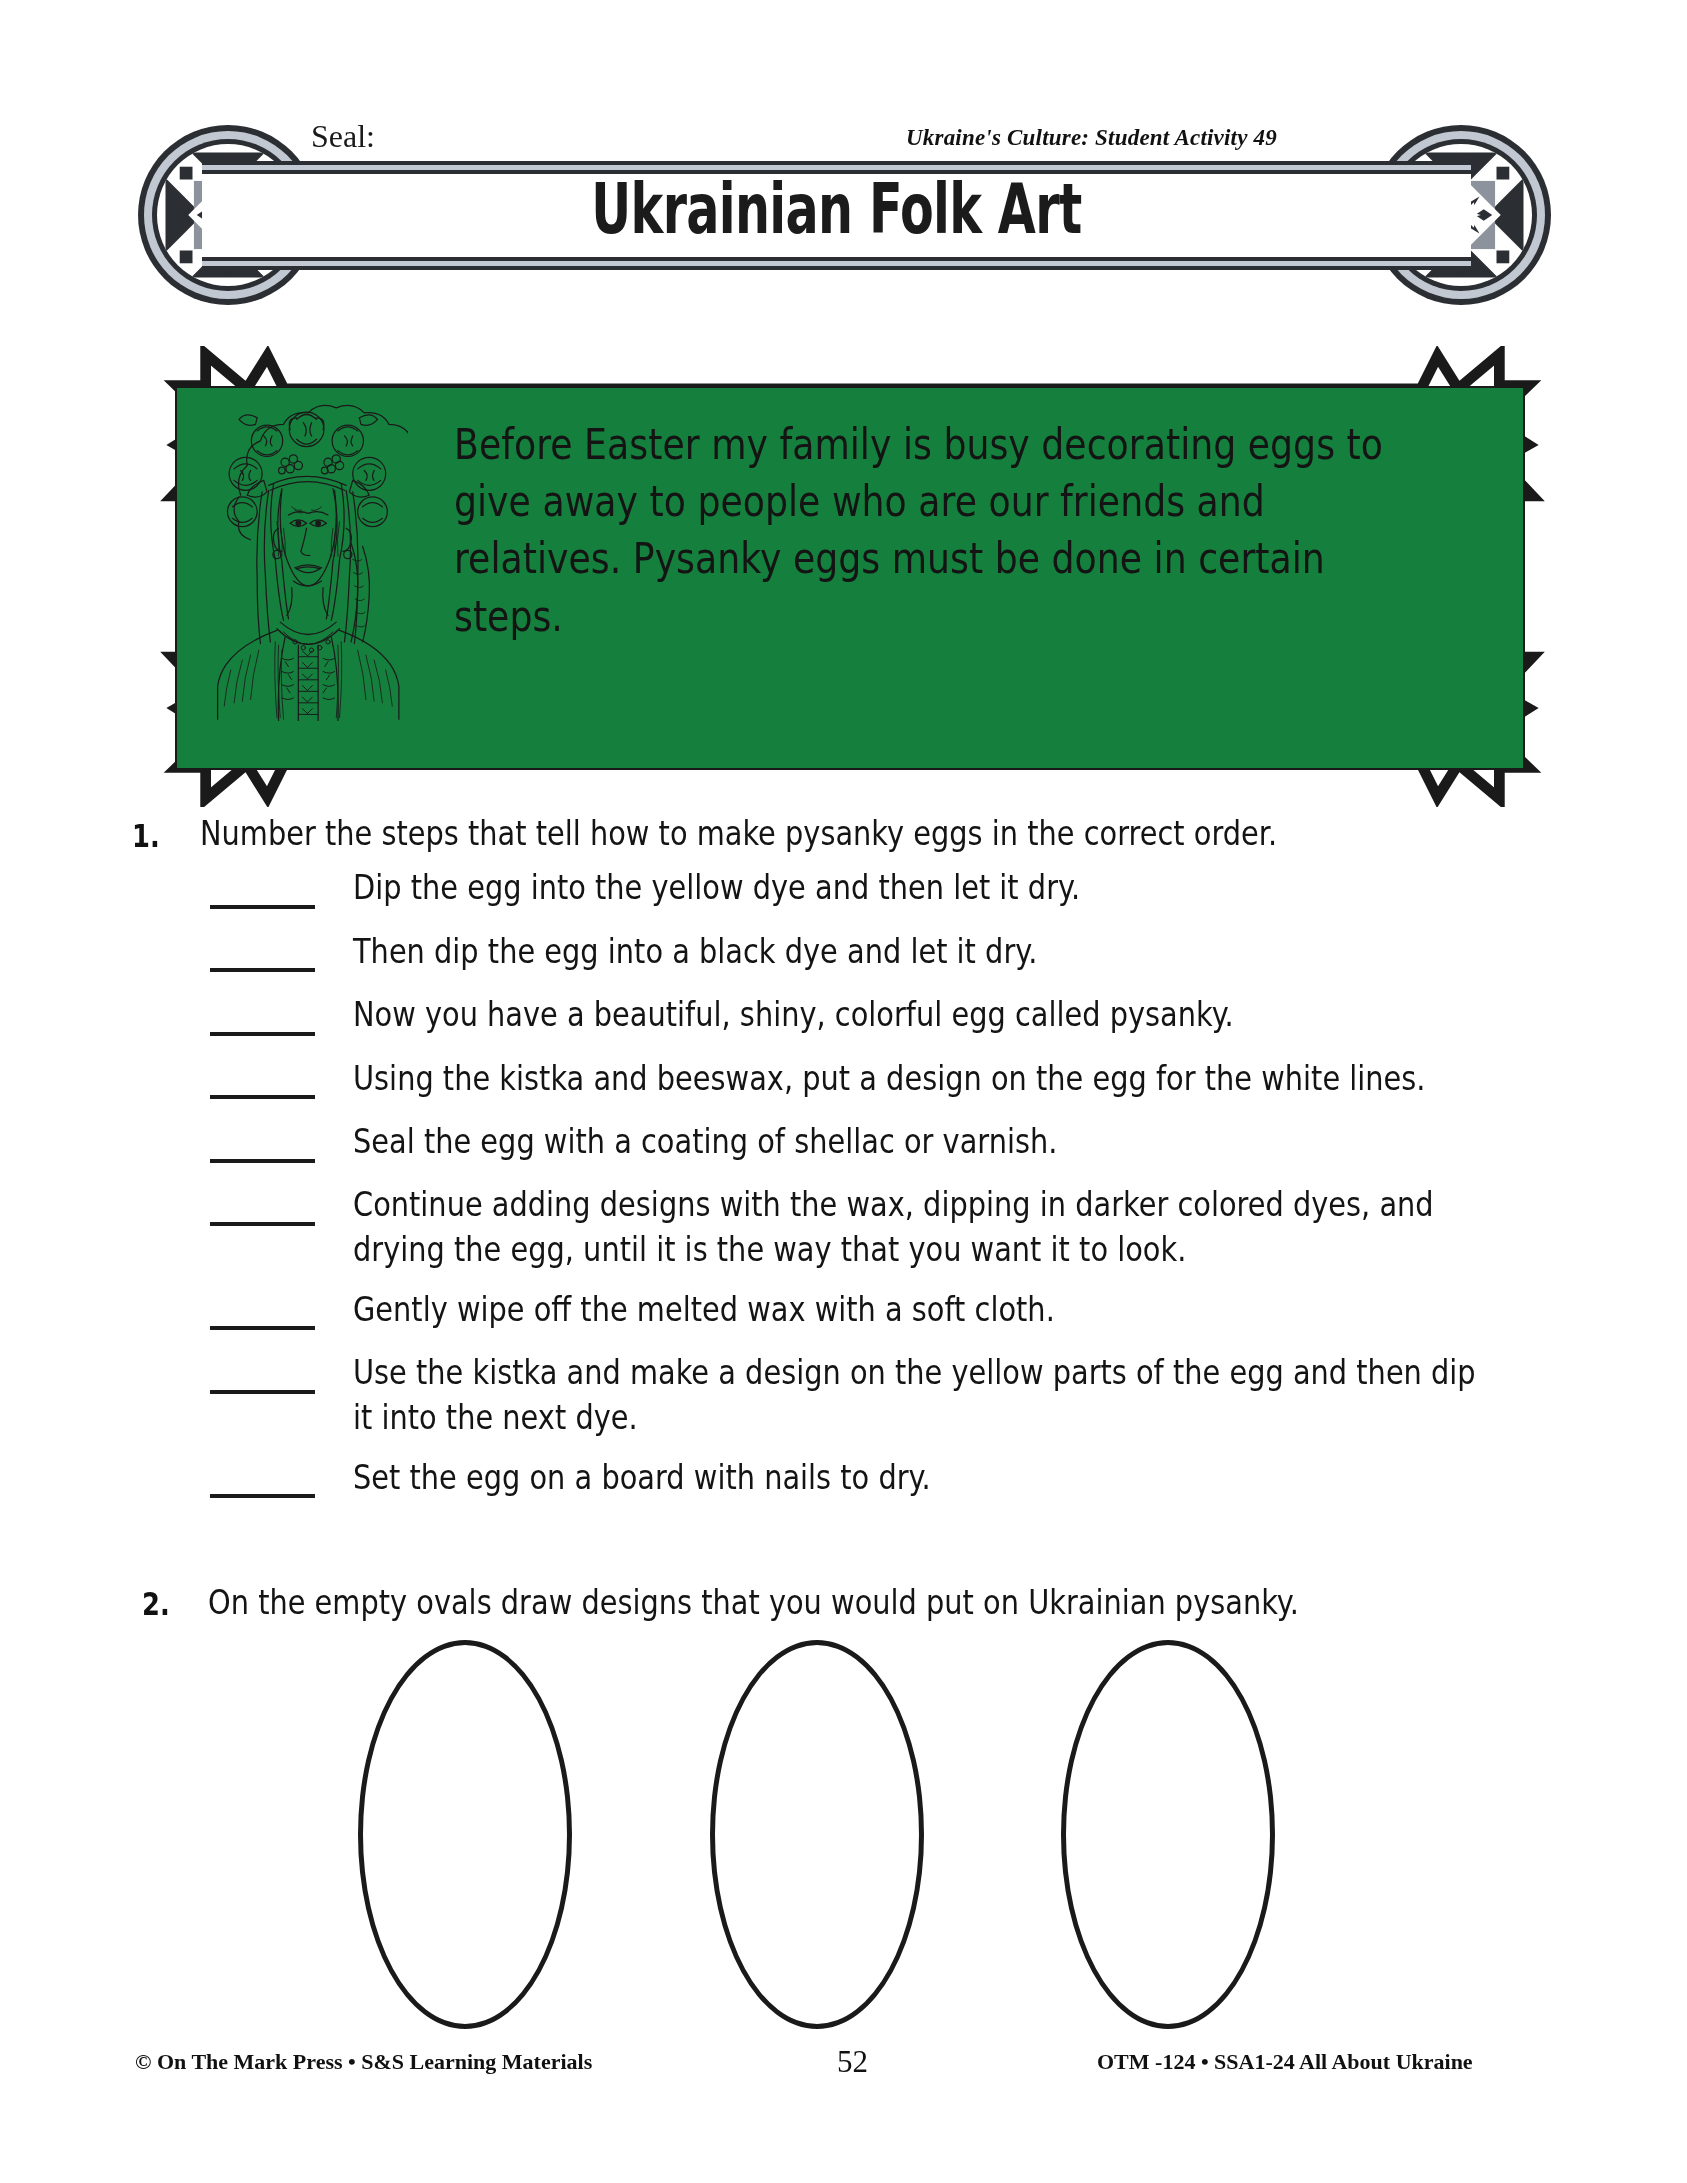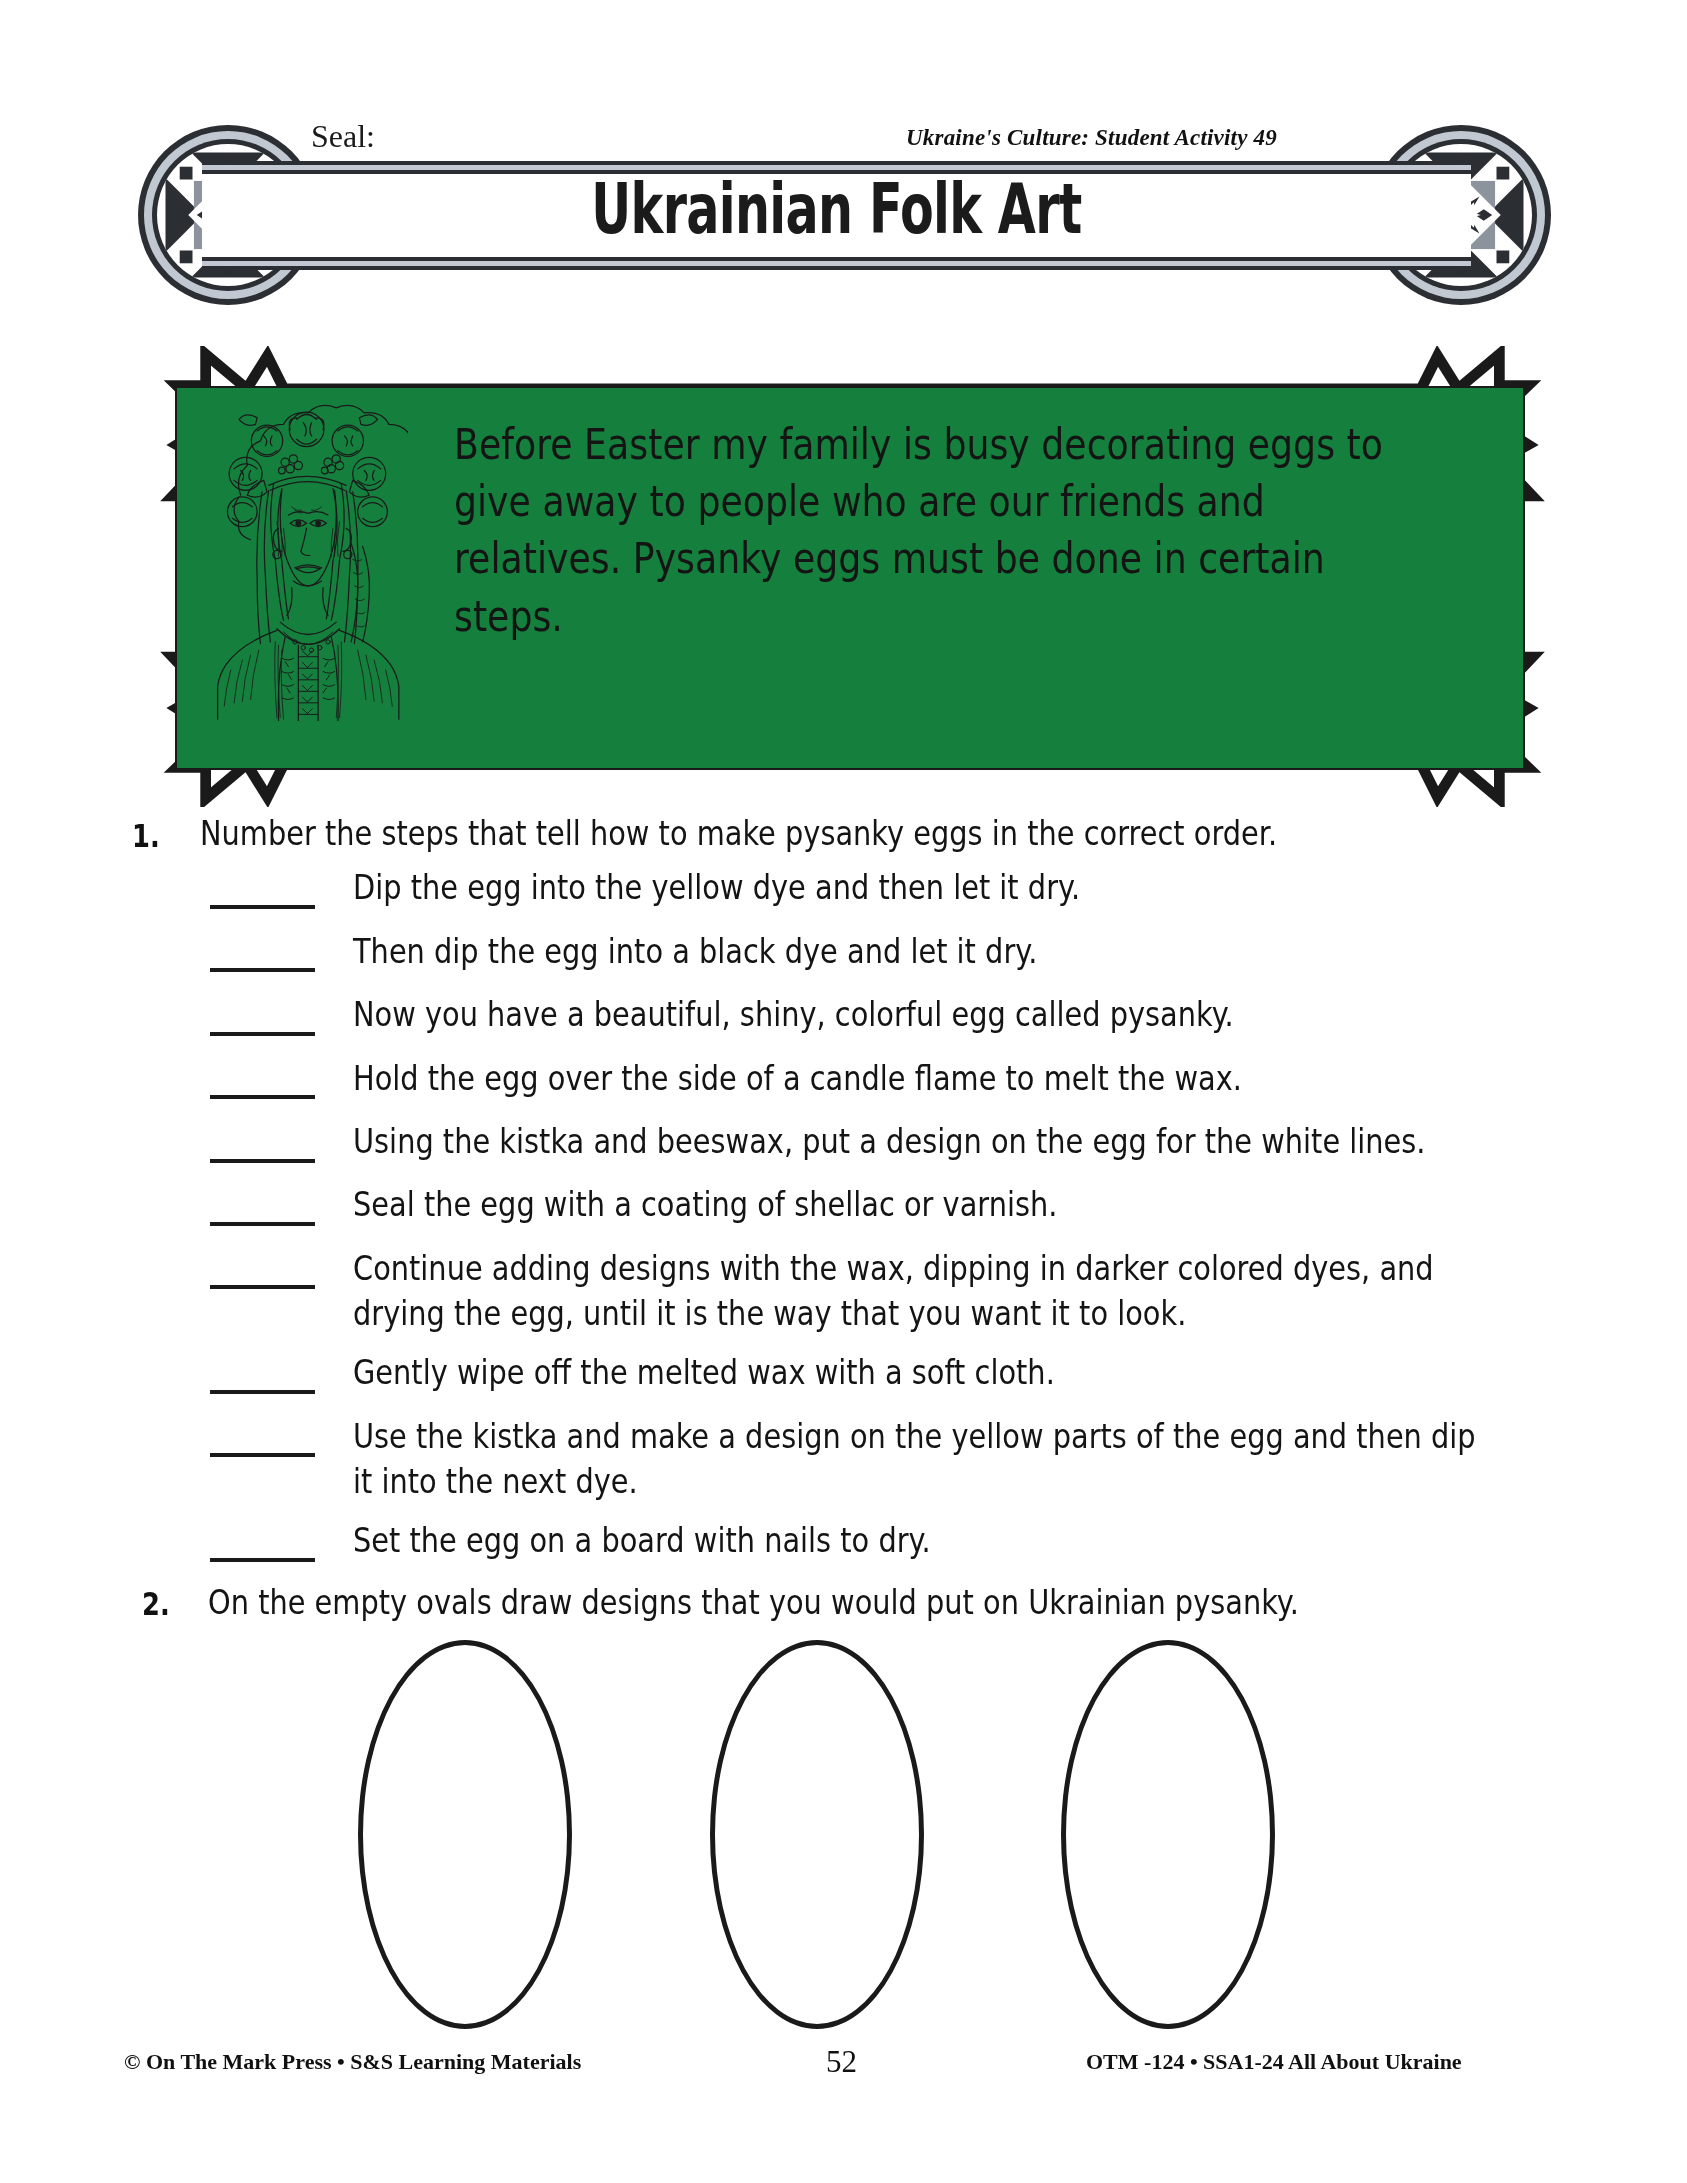--- a/index.html
+++ b/index.html
@@ -569,10 +569,6 @@
     <div class="step-text">Now you have a beautiful, shiny, colorful egg called pysanky.</div>
   </div>
 
-  <div class="step-row">
-    <div class="step-blank"></div>
-    <div class="step-text">Hold the egg over the side of a candle flame to melt the wax.</div>
-  </div>
 
   <div class="step-row">
     <div class="step-blank"></div>

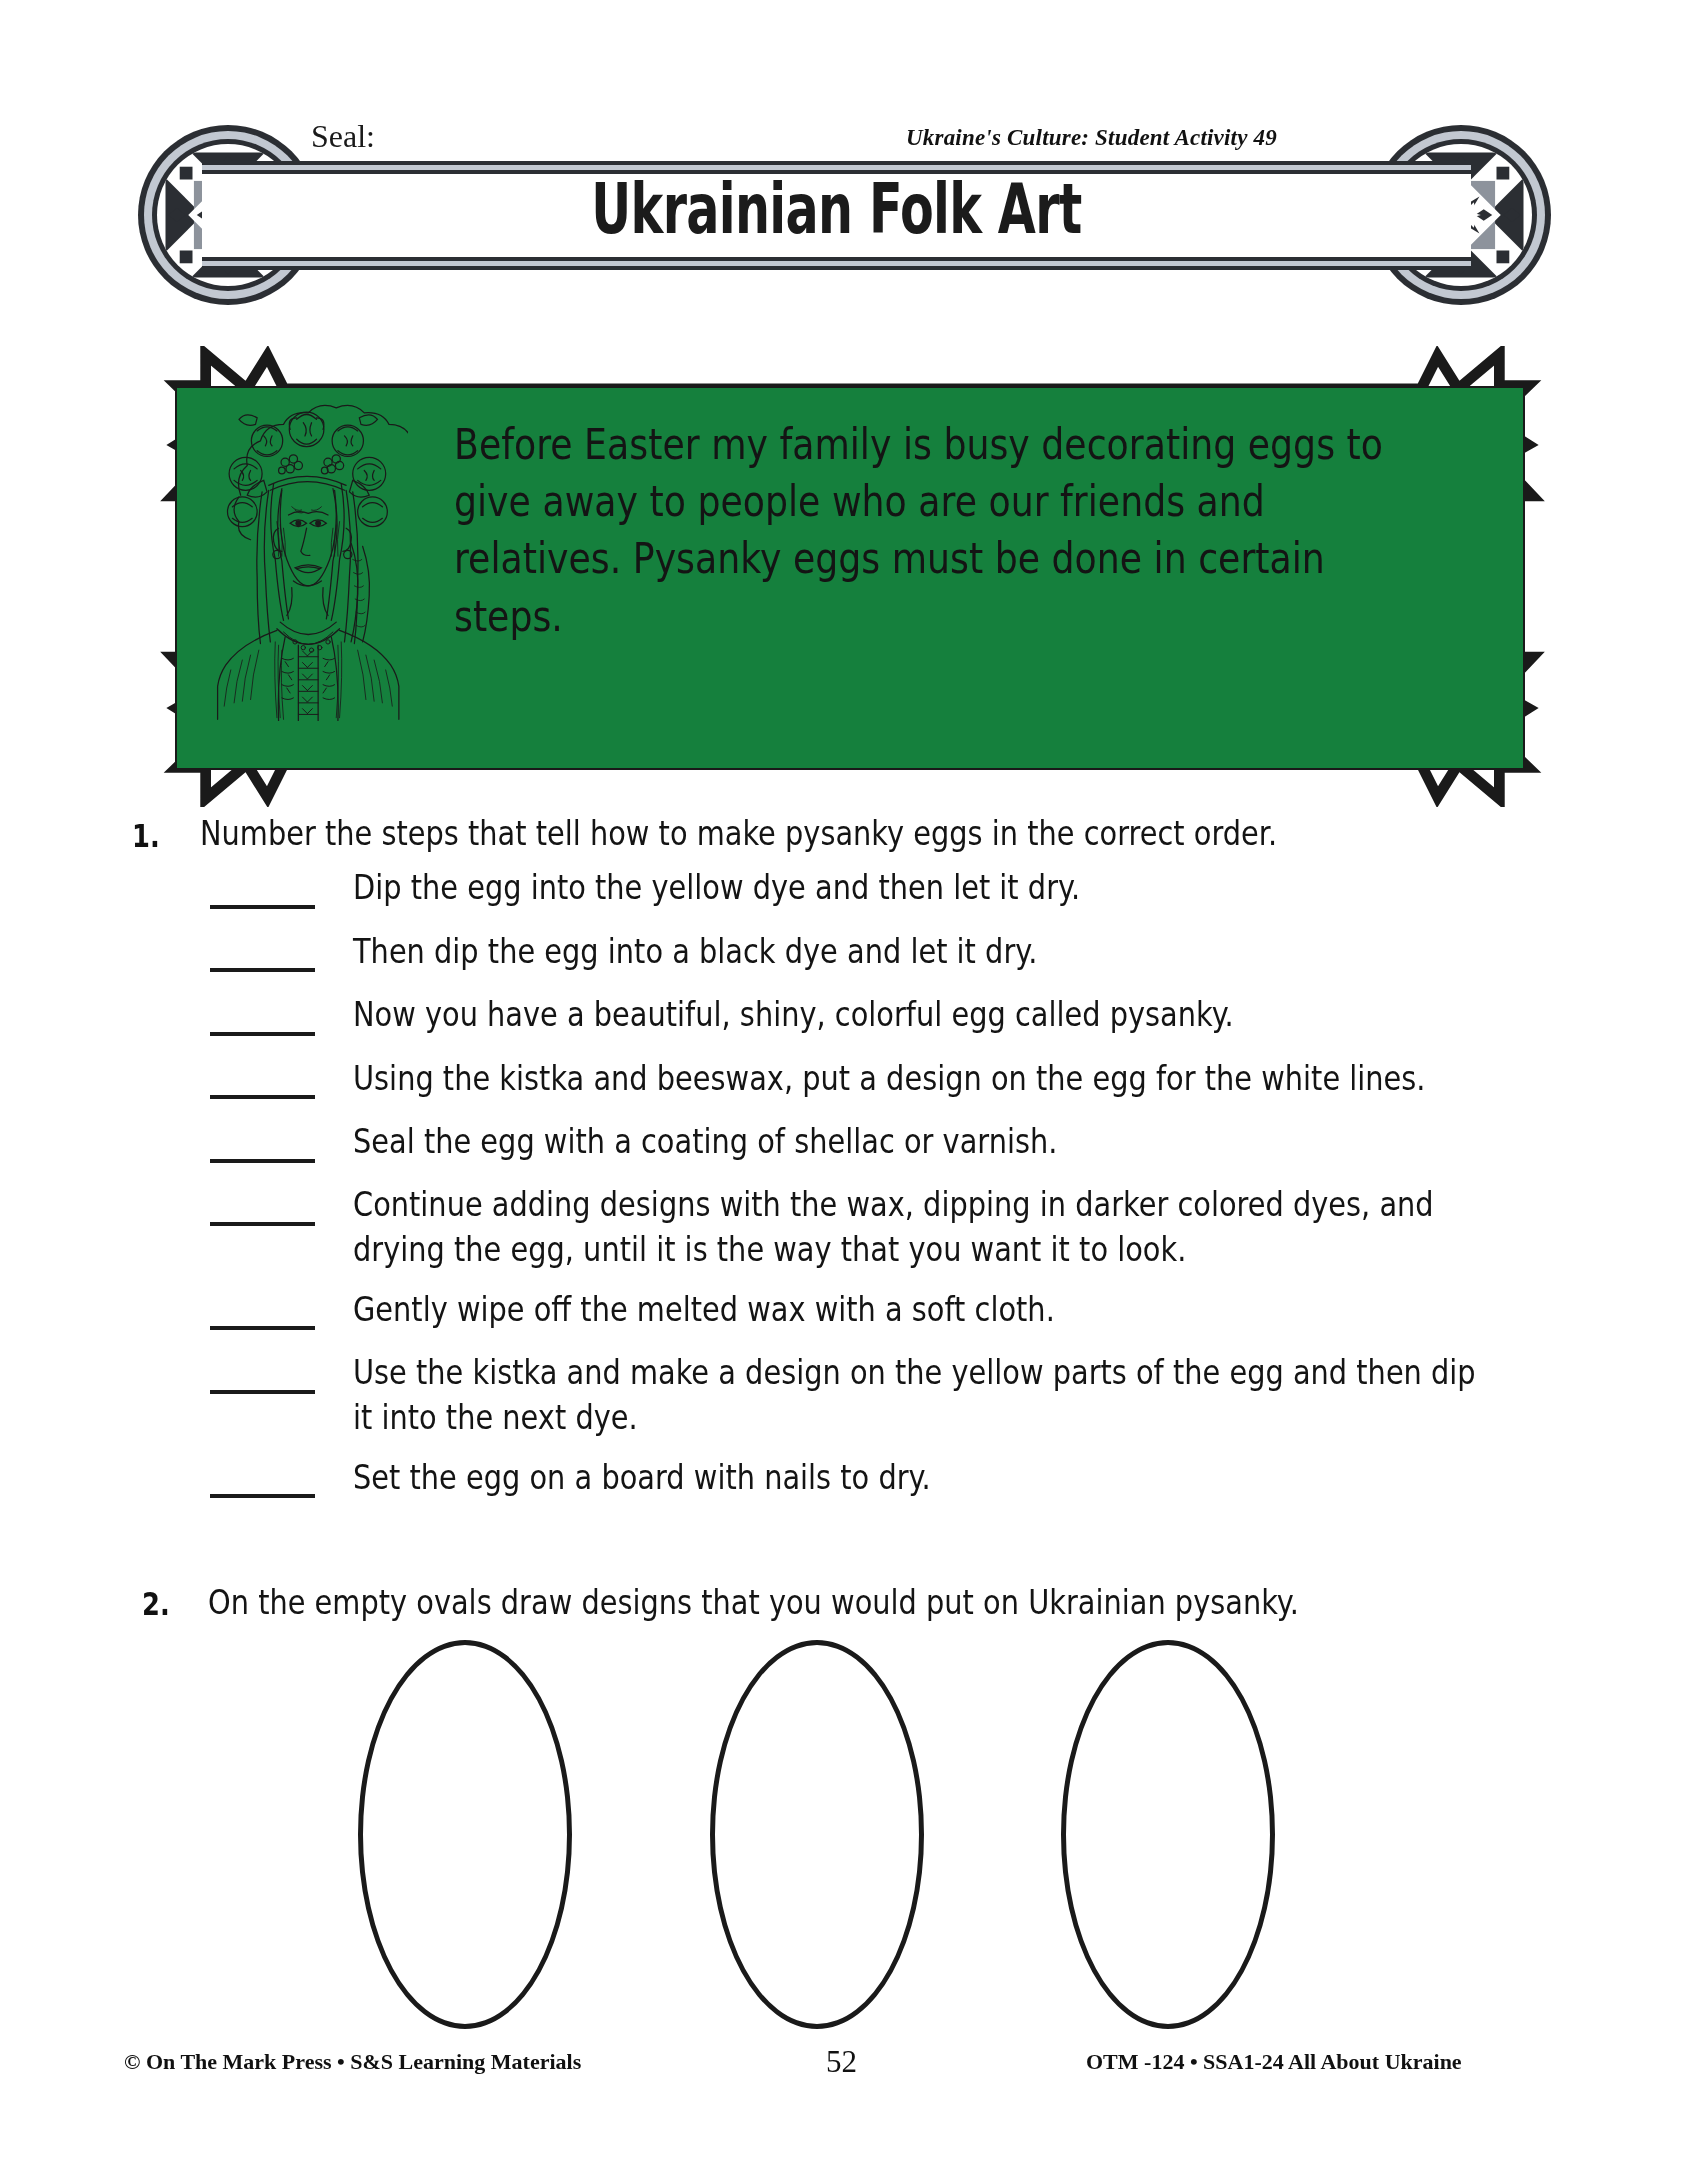--- a/index.html
+++ b/index.html
@@ -248,7 +248,7 @@
   
   #footer {
     position: absolute;
-    left: 0;
+    left: 11px;
     top: 2042px;
     width: 1532px;
     height: 49px;

